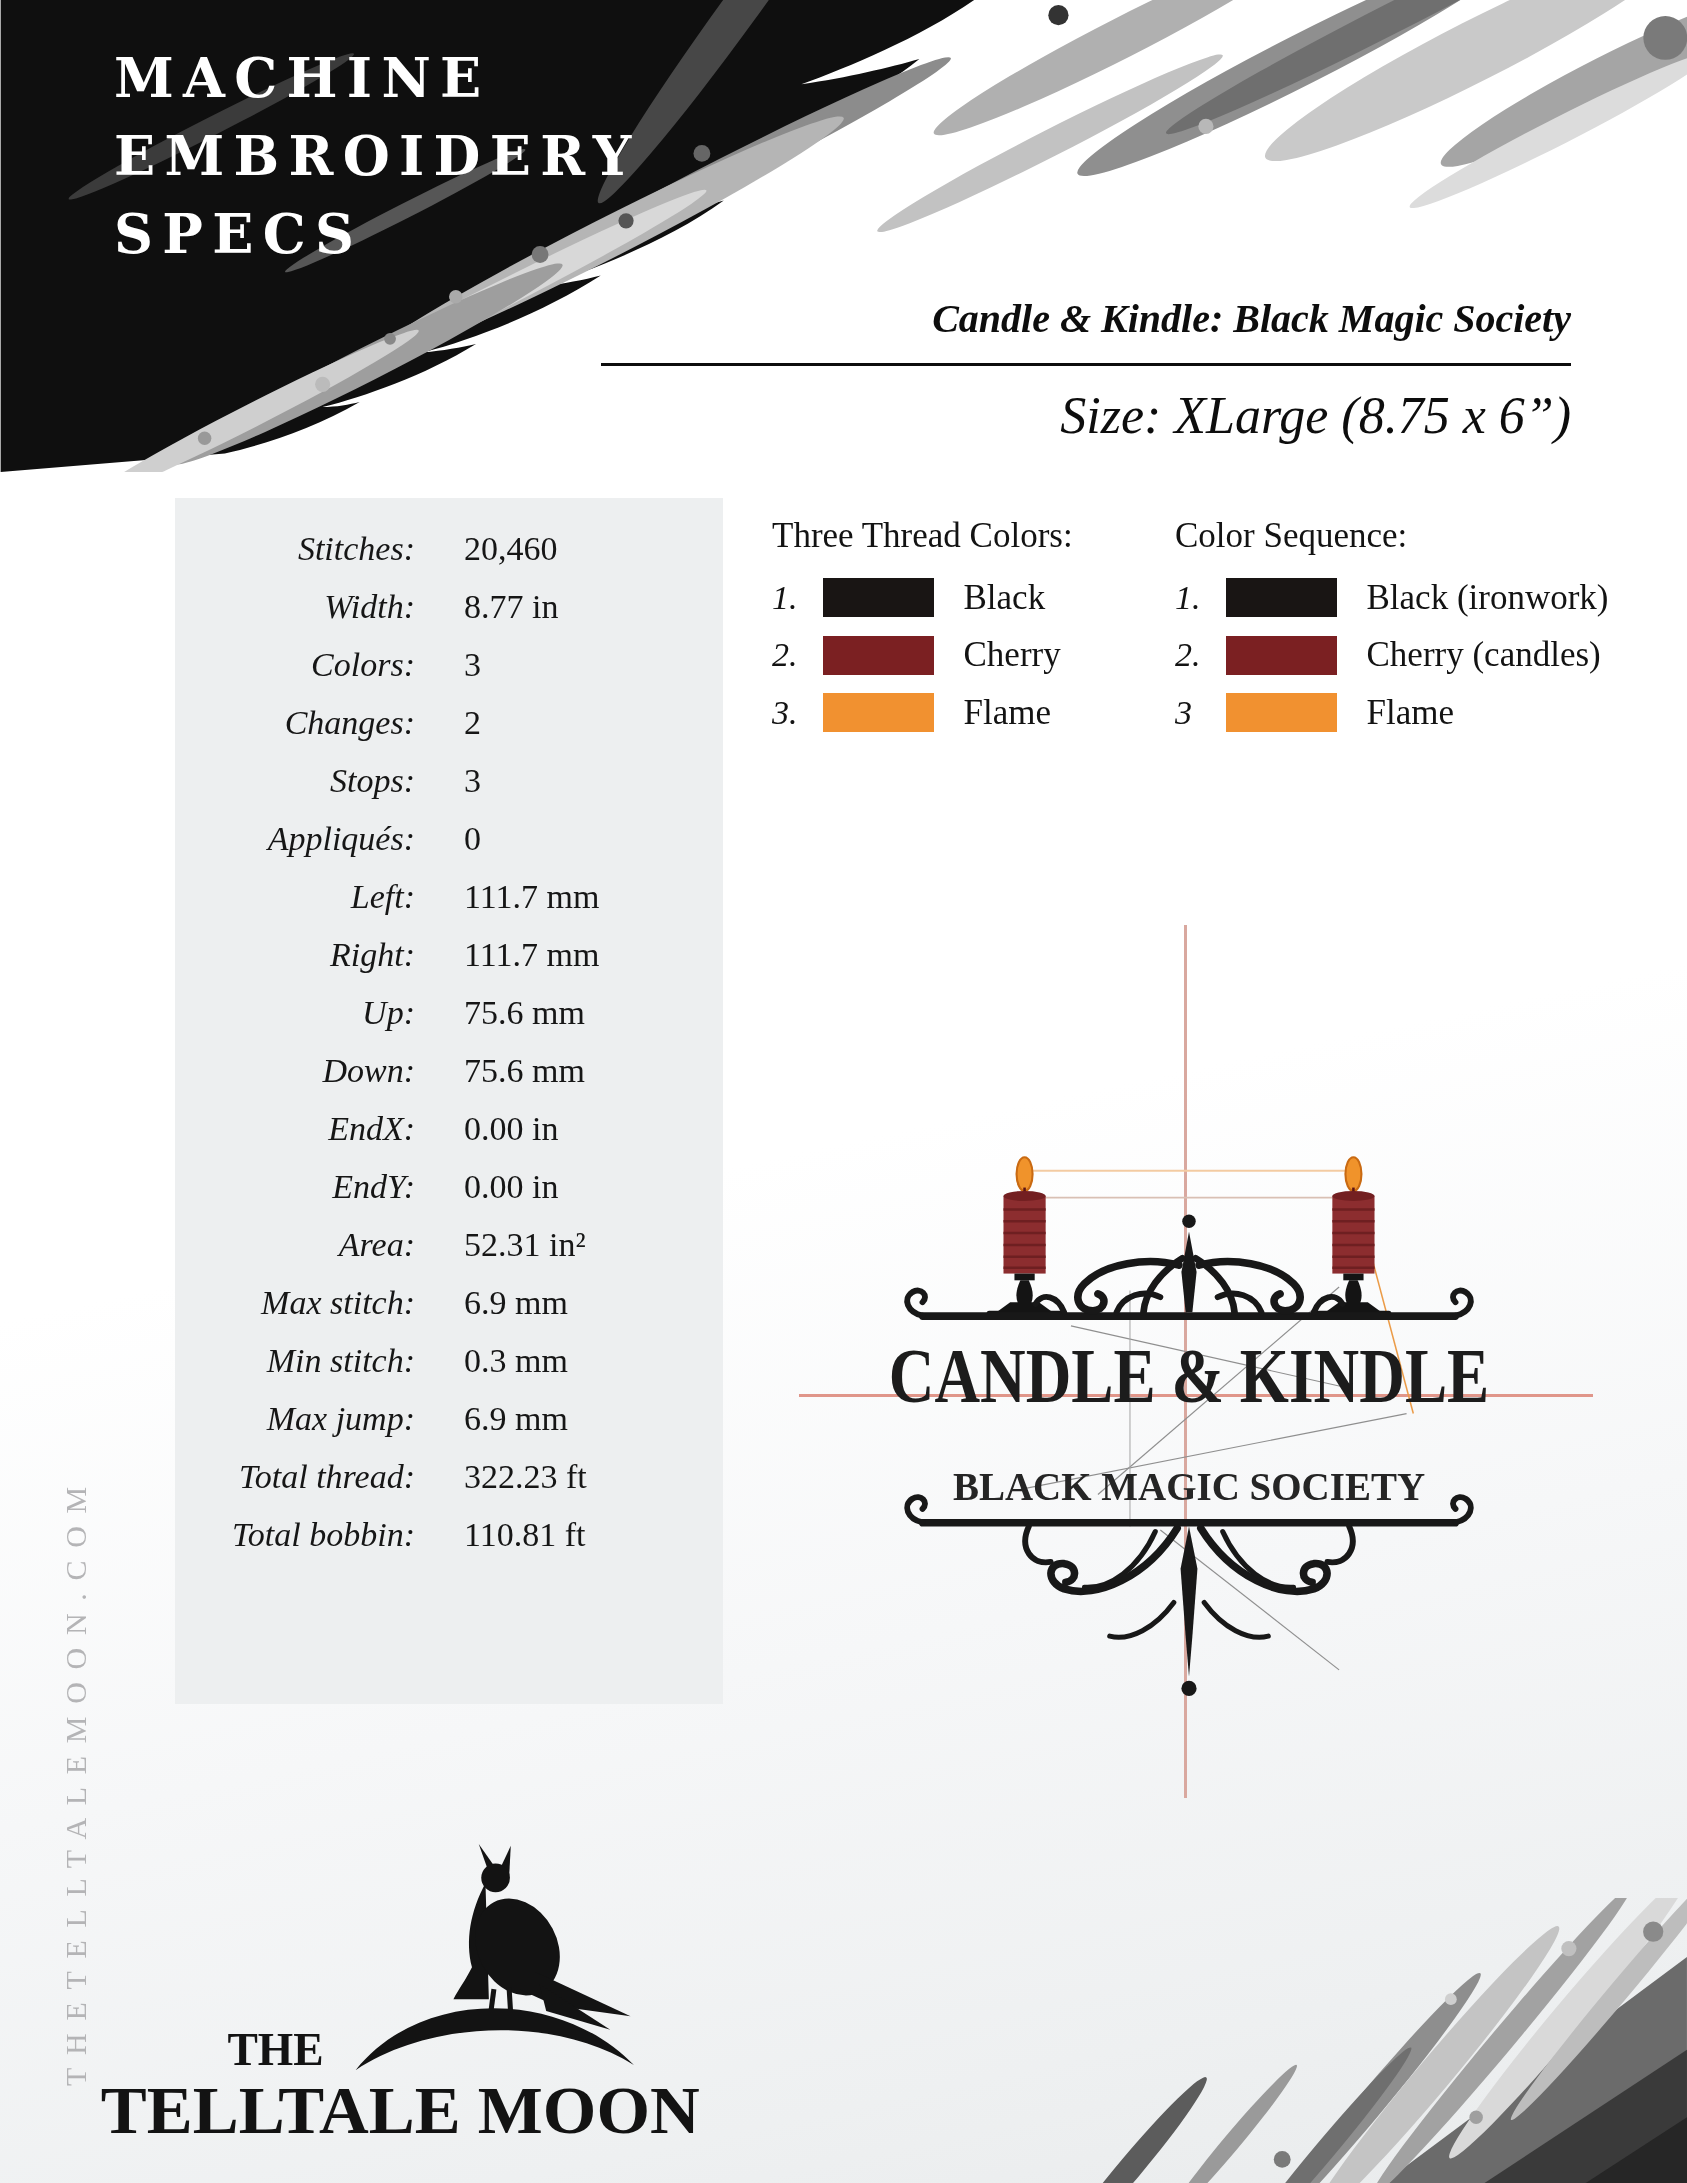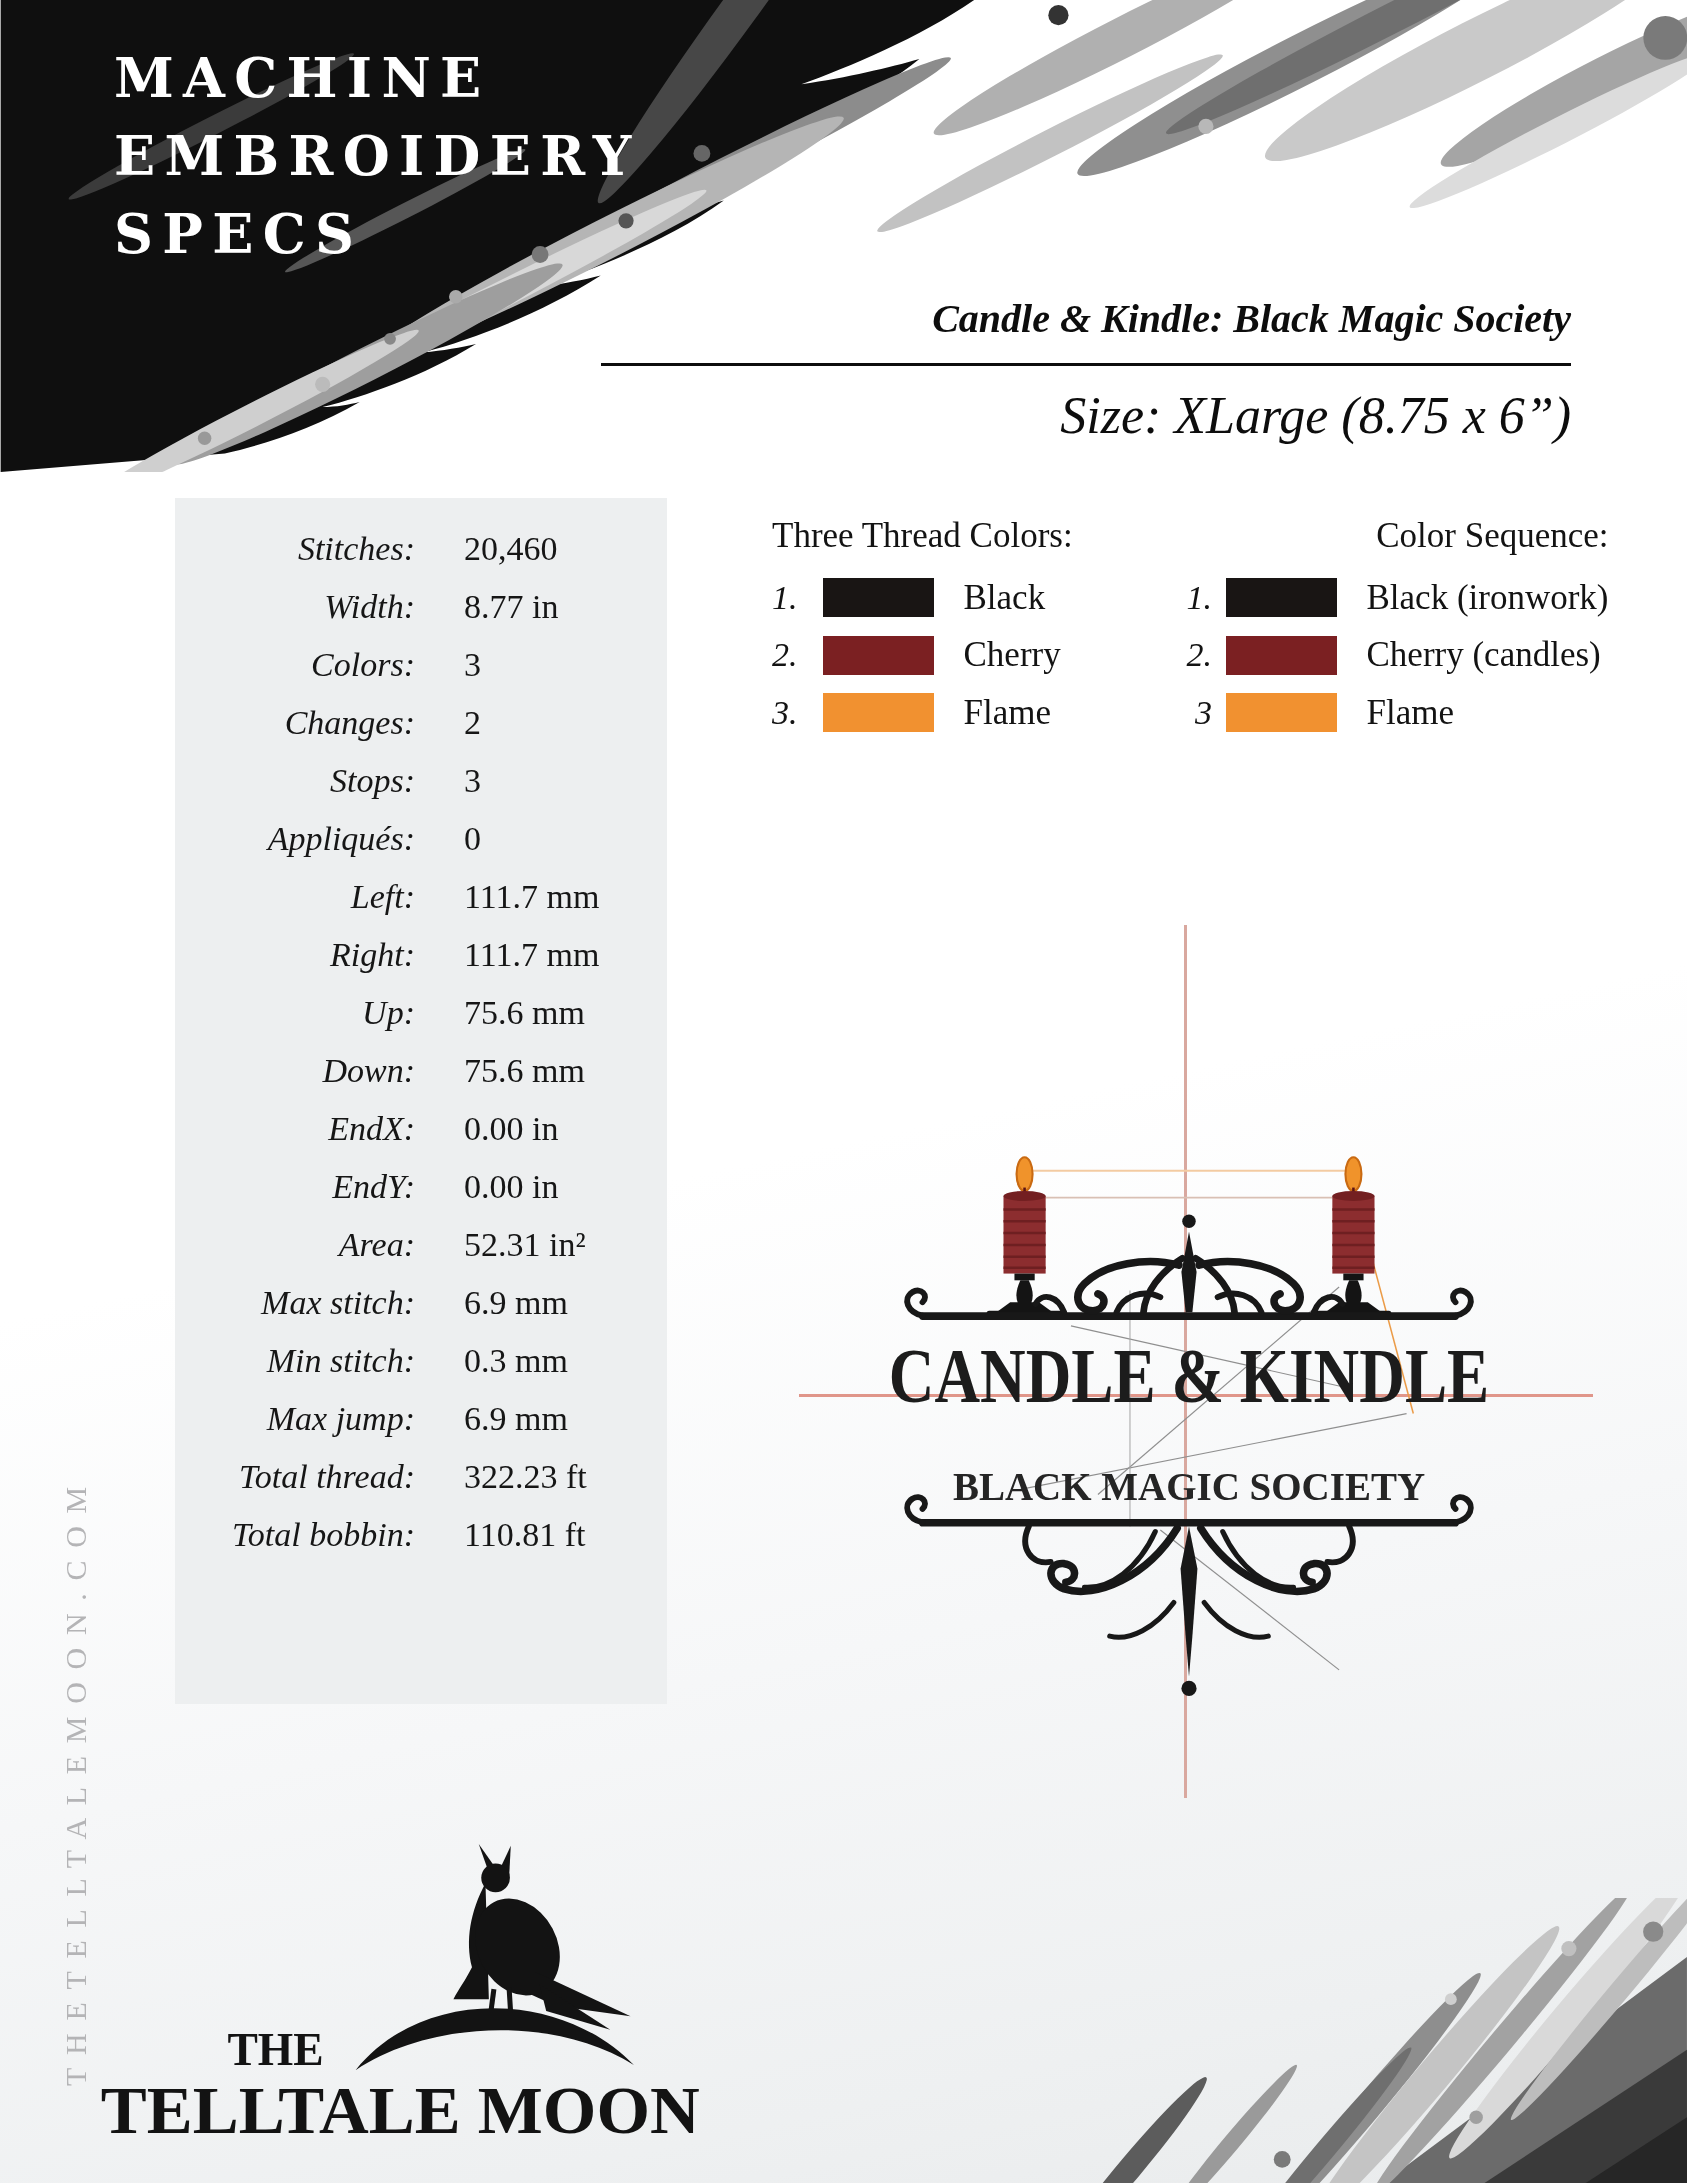--- a/index.html
+++ b/index.html
@@ -37,7 +37,7 @@
 
   
   .specs-panel{
-    left:175px;top:498px;width:492px;height:1206px;
+    left:175px;top:498px;width:548px;height:1206px;
     background:#edeff0;box-sizing:border-box;padding-top:22px;
   }
   .spec-row{display:flex;align-items:center;height:58px;}

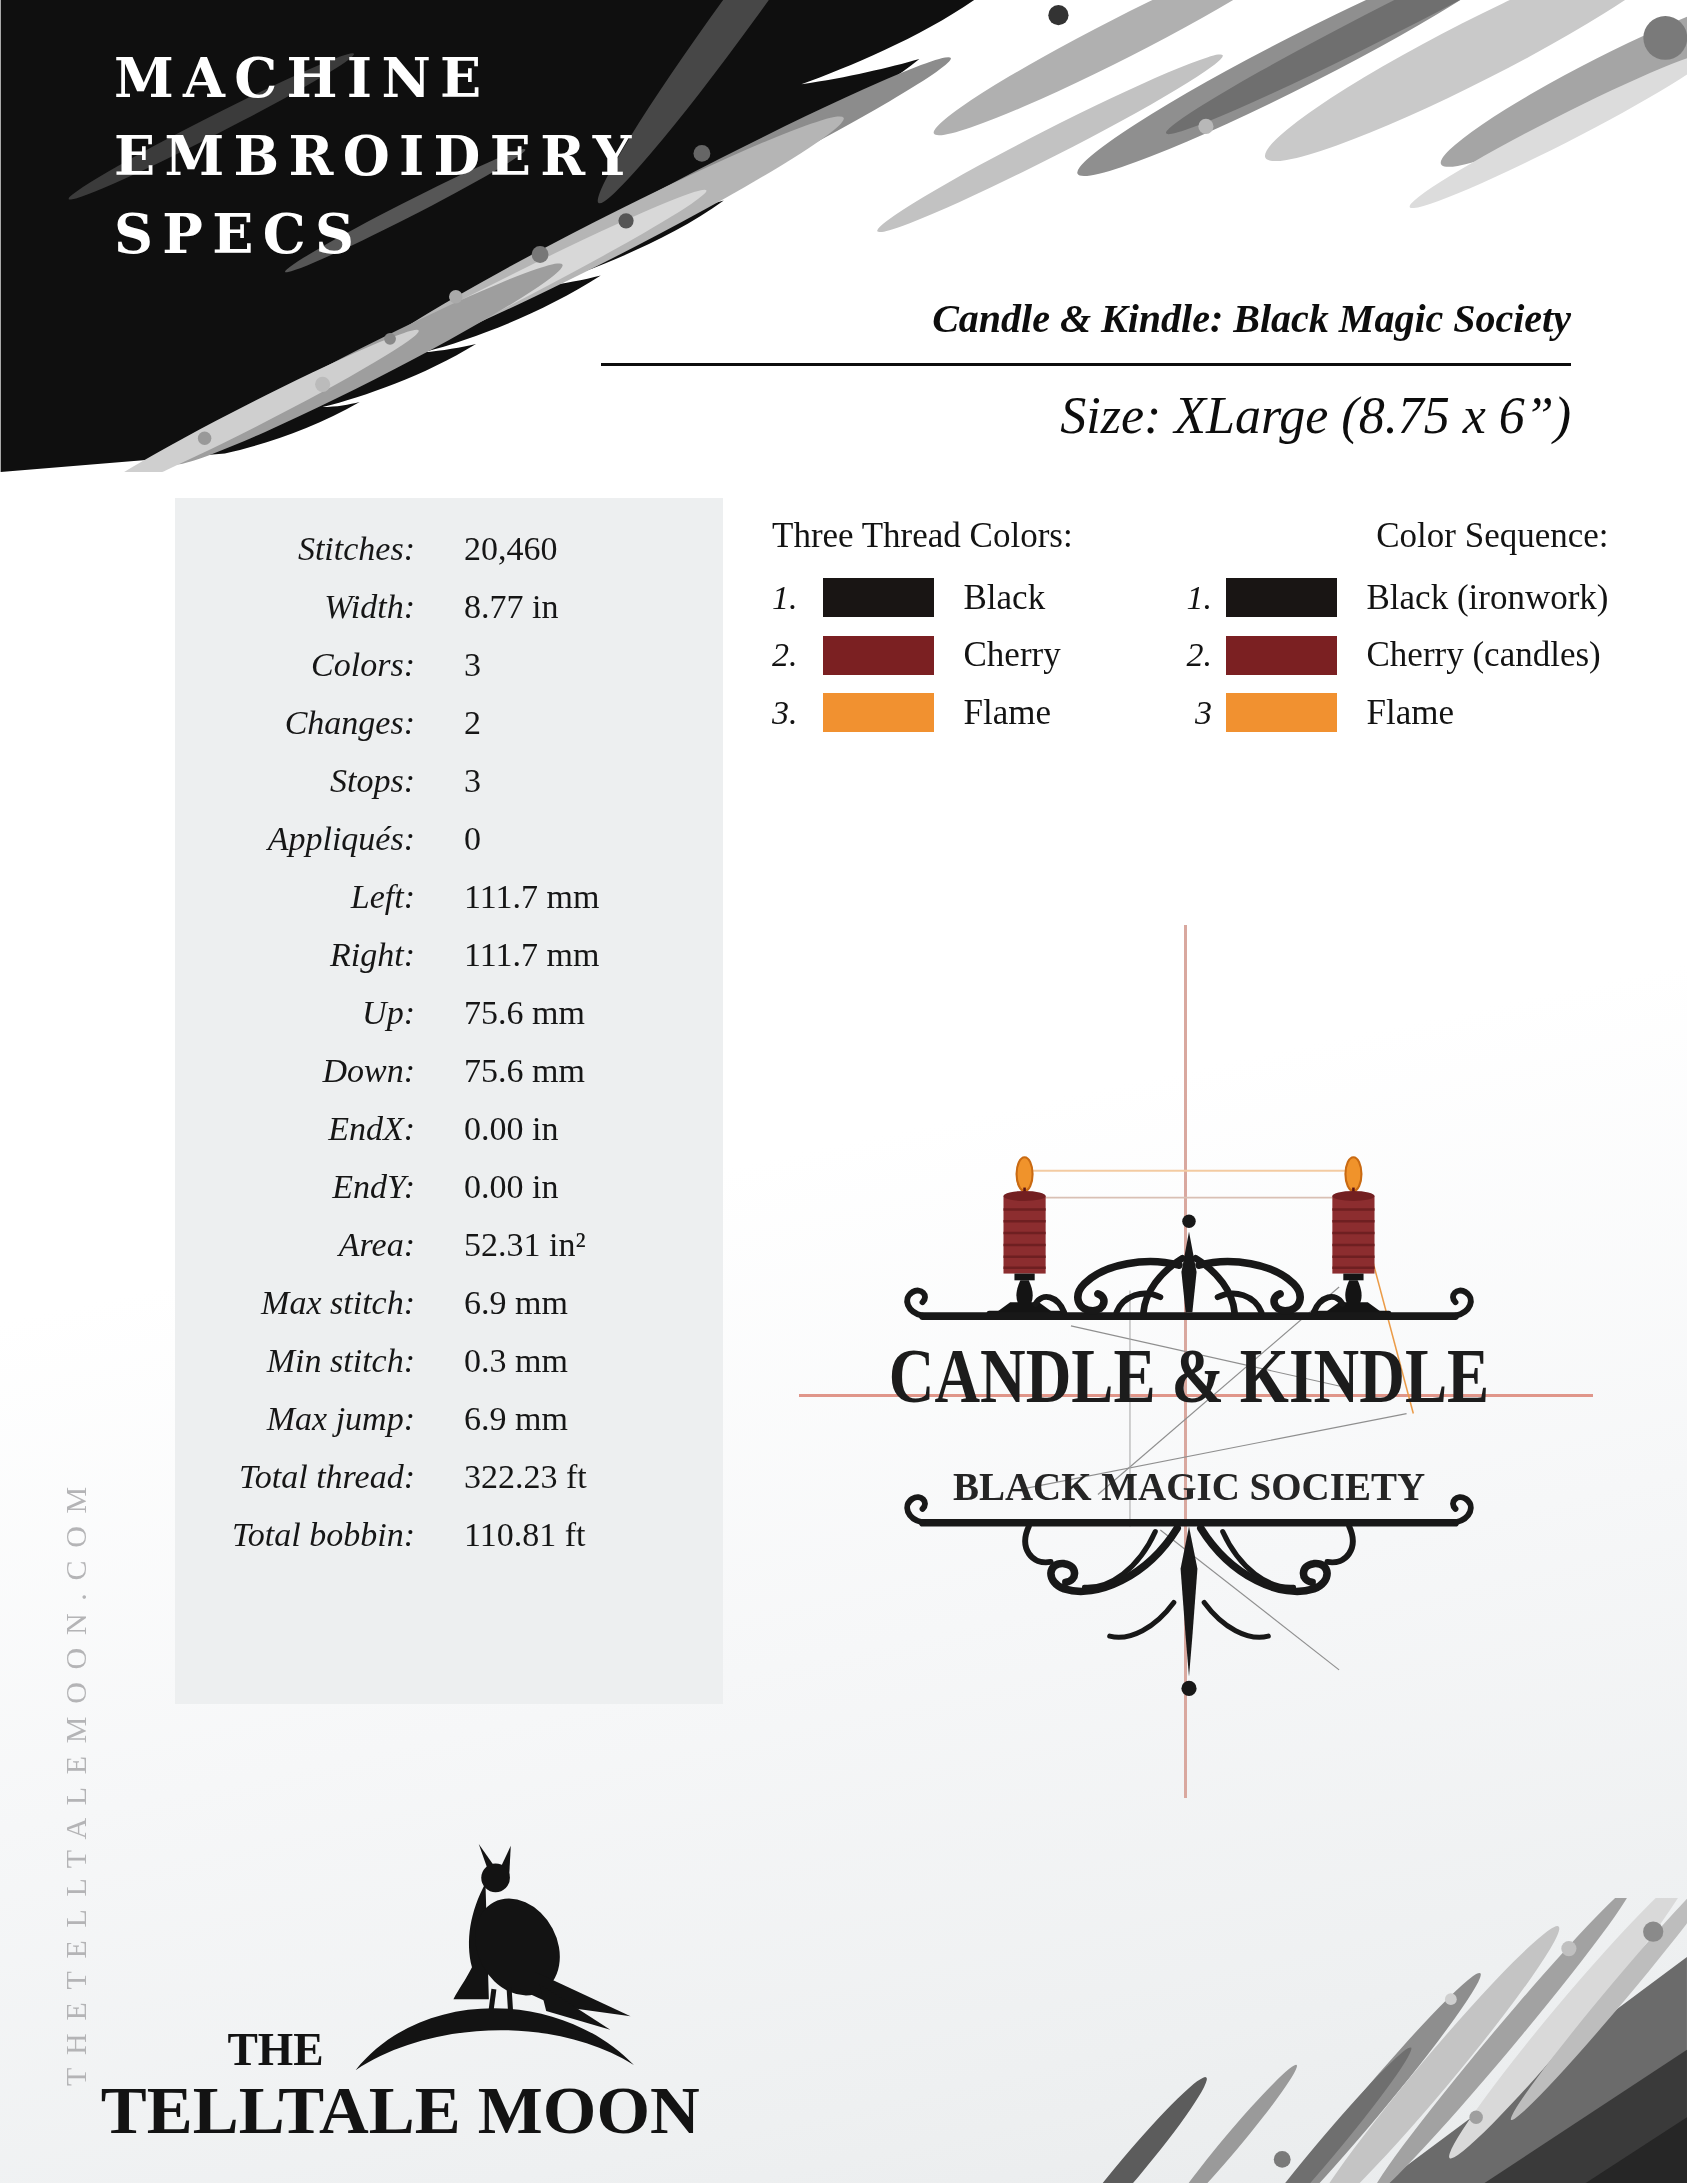--- a/index.html
+++ b/index.html
@@ -51,7 +51,7 @@
   
   .color-block{top:516px;}
   .thread-block{left:772px;}
-  .sequence-block{left:1175px;text-align:right;}
+  .sequence-block{left:1175px;}
   .color-heading{font-size:35px;color:#131313;white-space:nowrap;}
   .color-list{margin-top:22px;}
   .color-row{display:flex;align-items:center;height:39px;margin-bottom:18.6px;}

